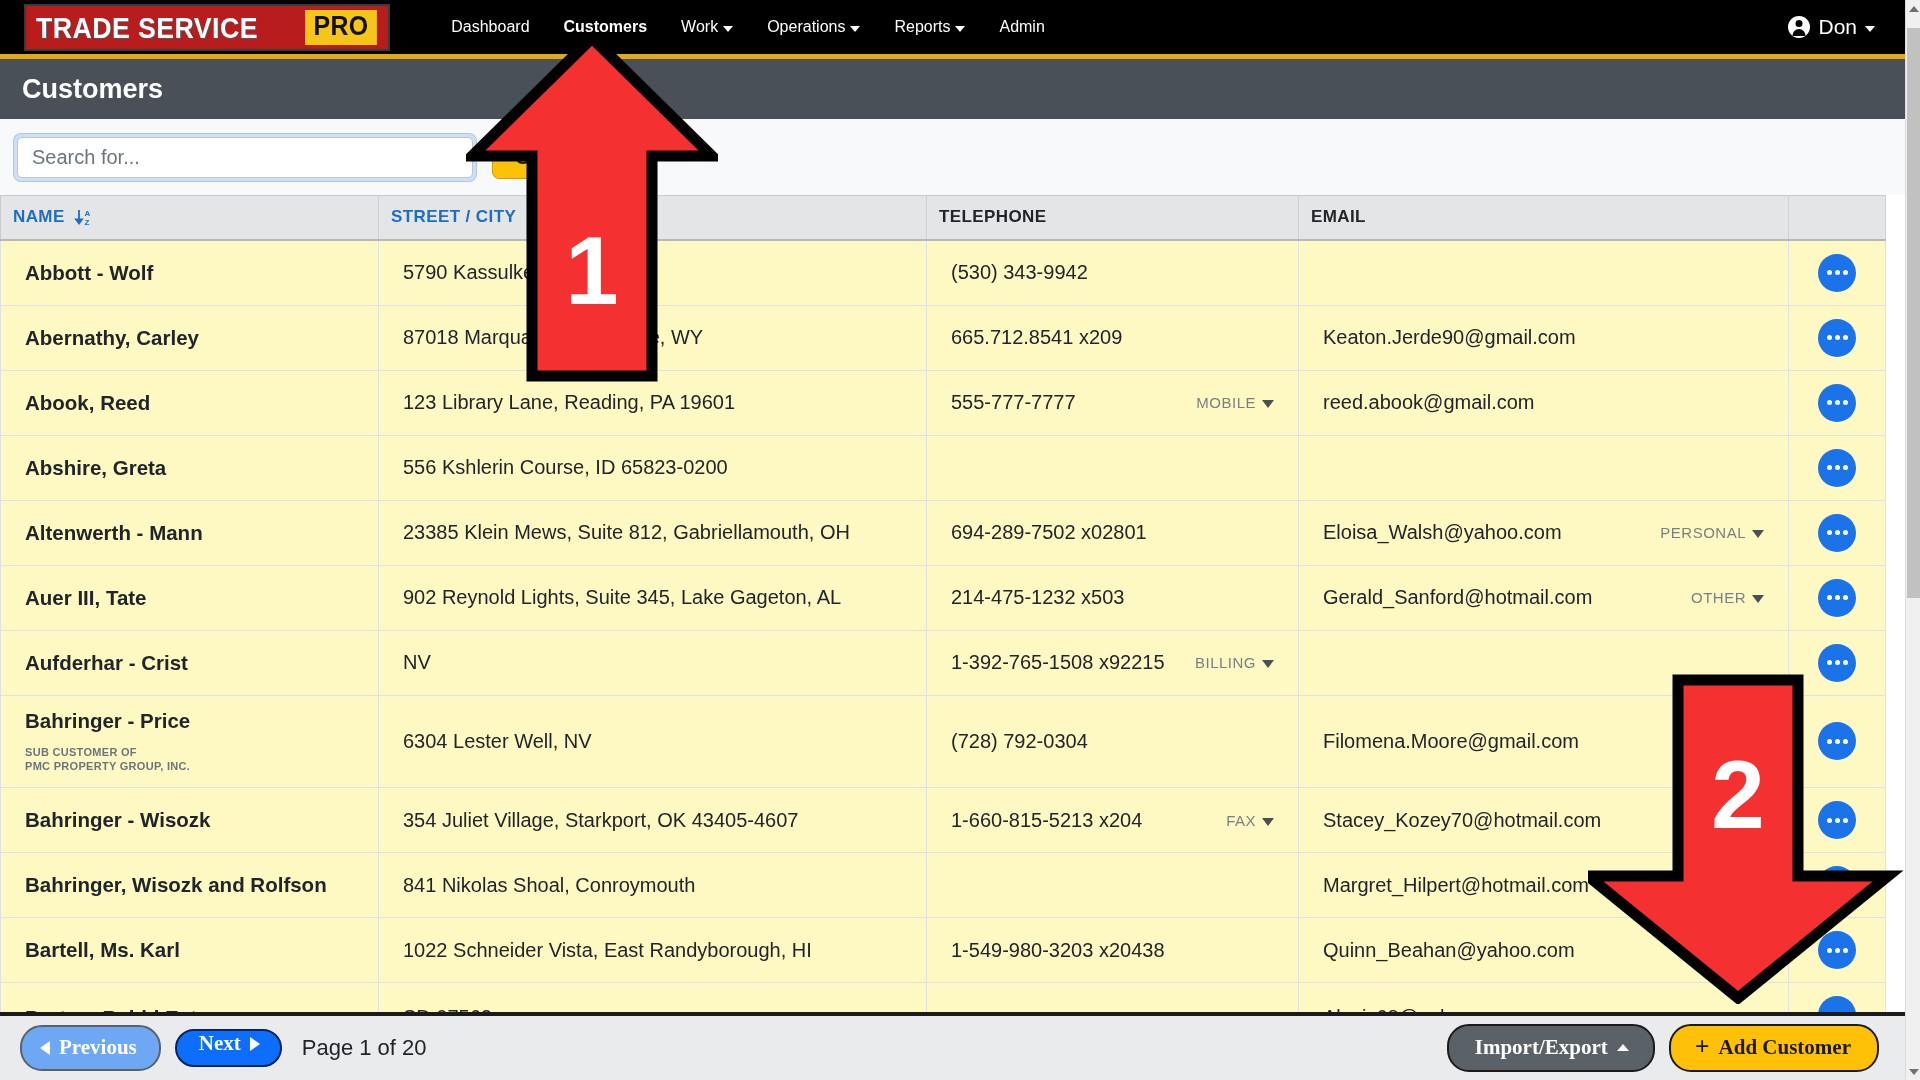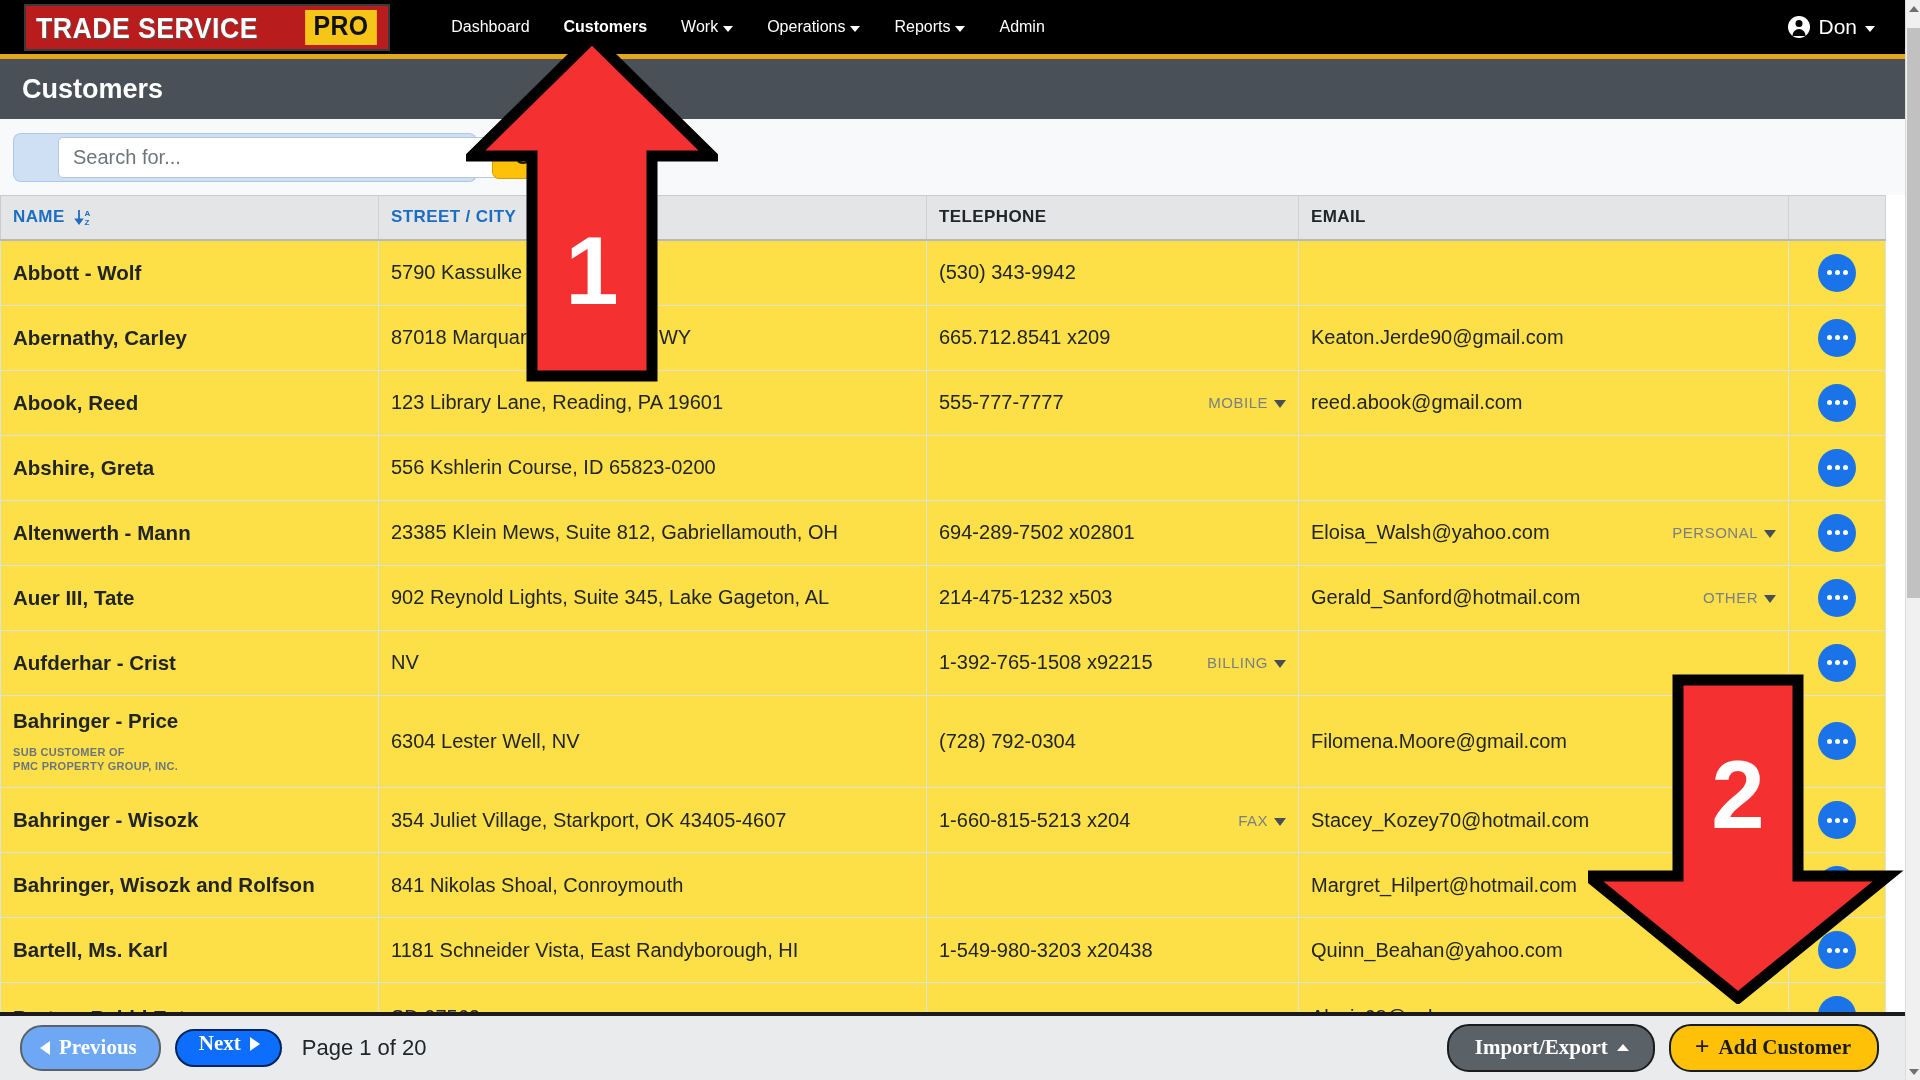--- a/index.html
+++ b/index.html
@@ -124,7 +124,6 @@
     padding: 0 14px;
     font-family: "Liberation Sans", sans-serif;
     outline: none;
-    margin-left: 41px;
   }
   .search-input::placeholder { color: #6c757d; }
   .search-btn {

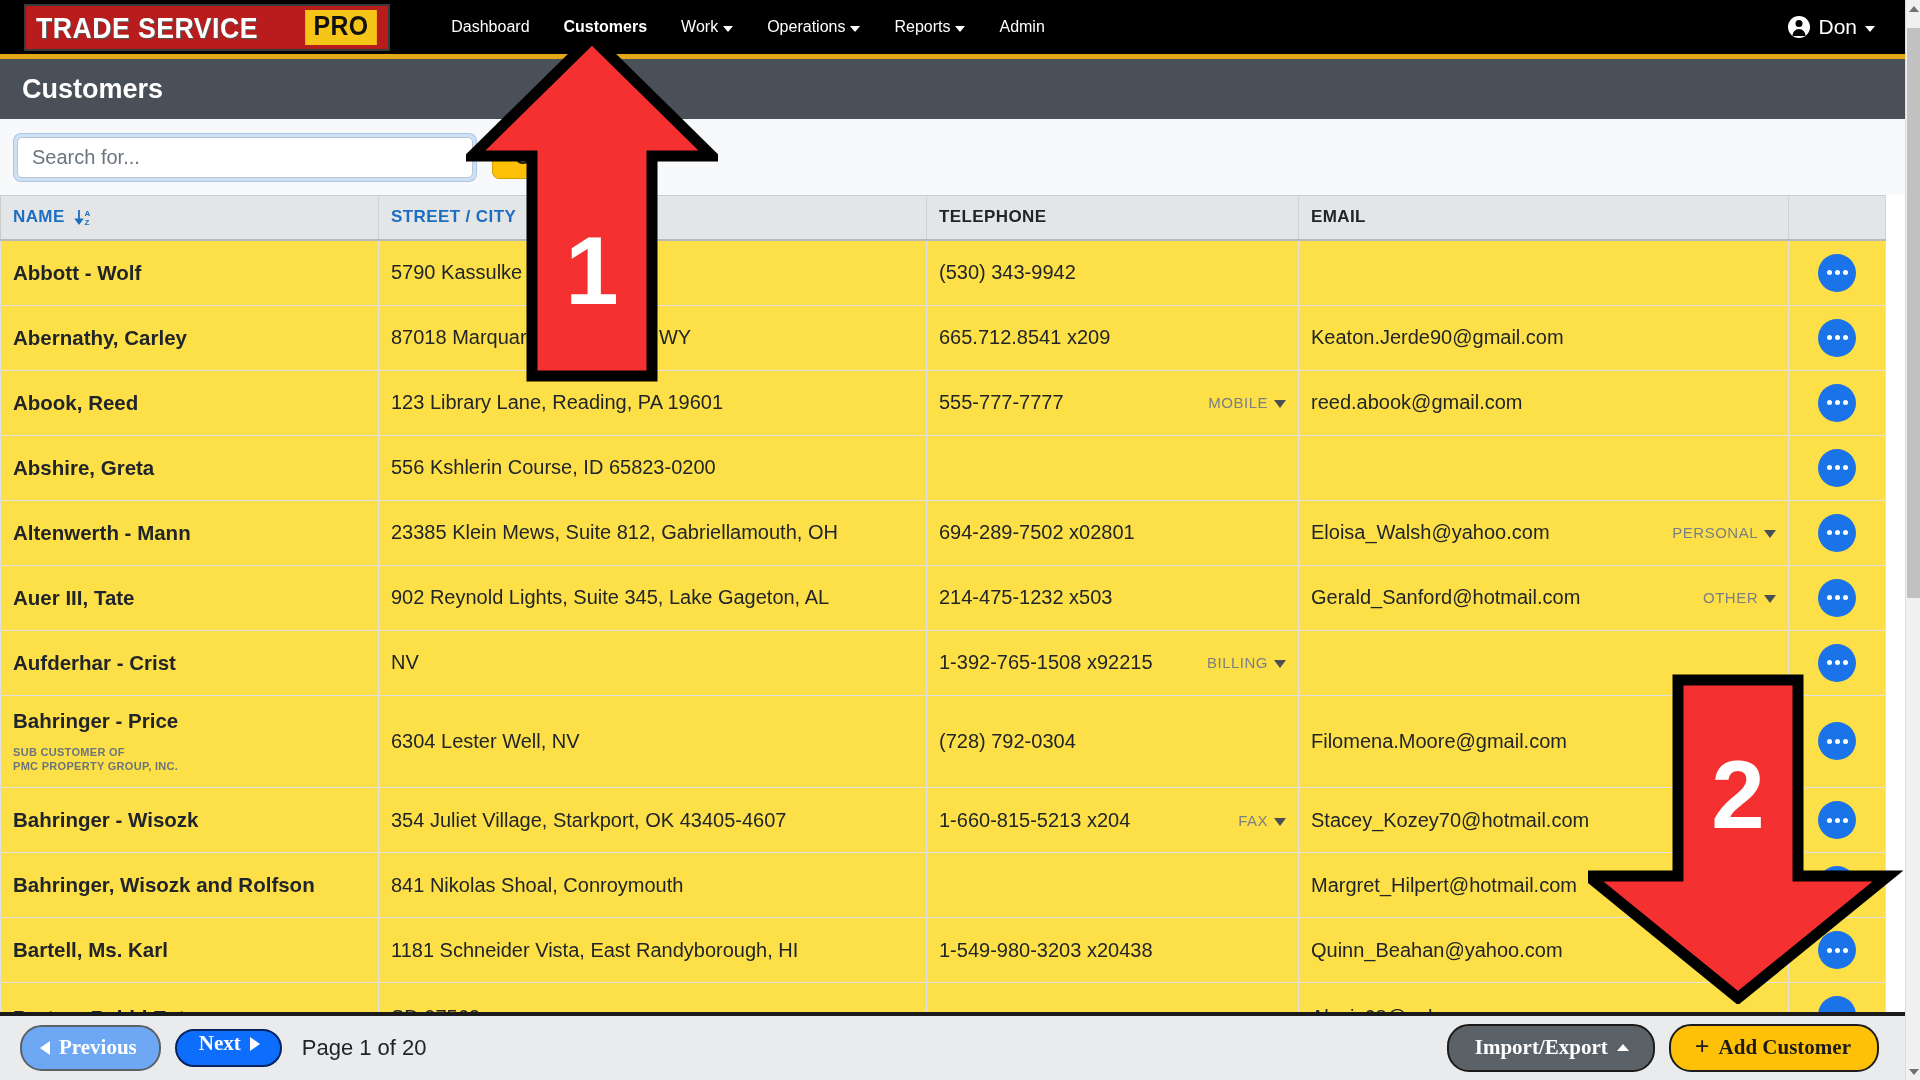--- a/index.html
+++ b/index.html
@@ -172,11 +172,11 @@
   table.customers td {
     border-bottom: 1px solid #dfe1e3;
     border-right: 1px solid #dfe1e3;
-    padding: 13px 12px;
+    padding: 13px 24px;
     font-size: 20px;
     color: #212529;
     vertical-align: middle;
-    background: #fde047;
+    background: #fef9c3;
   }
   table.customers td:first-child { border-left: 1px solid #dfe1e3; }
   table.customers tbody tr { height: 60px; }

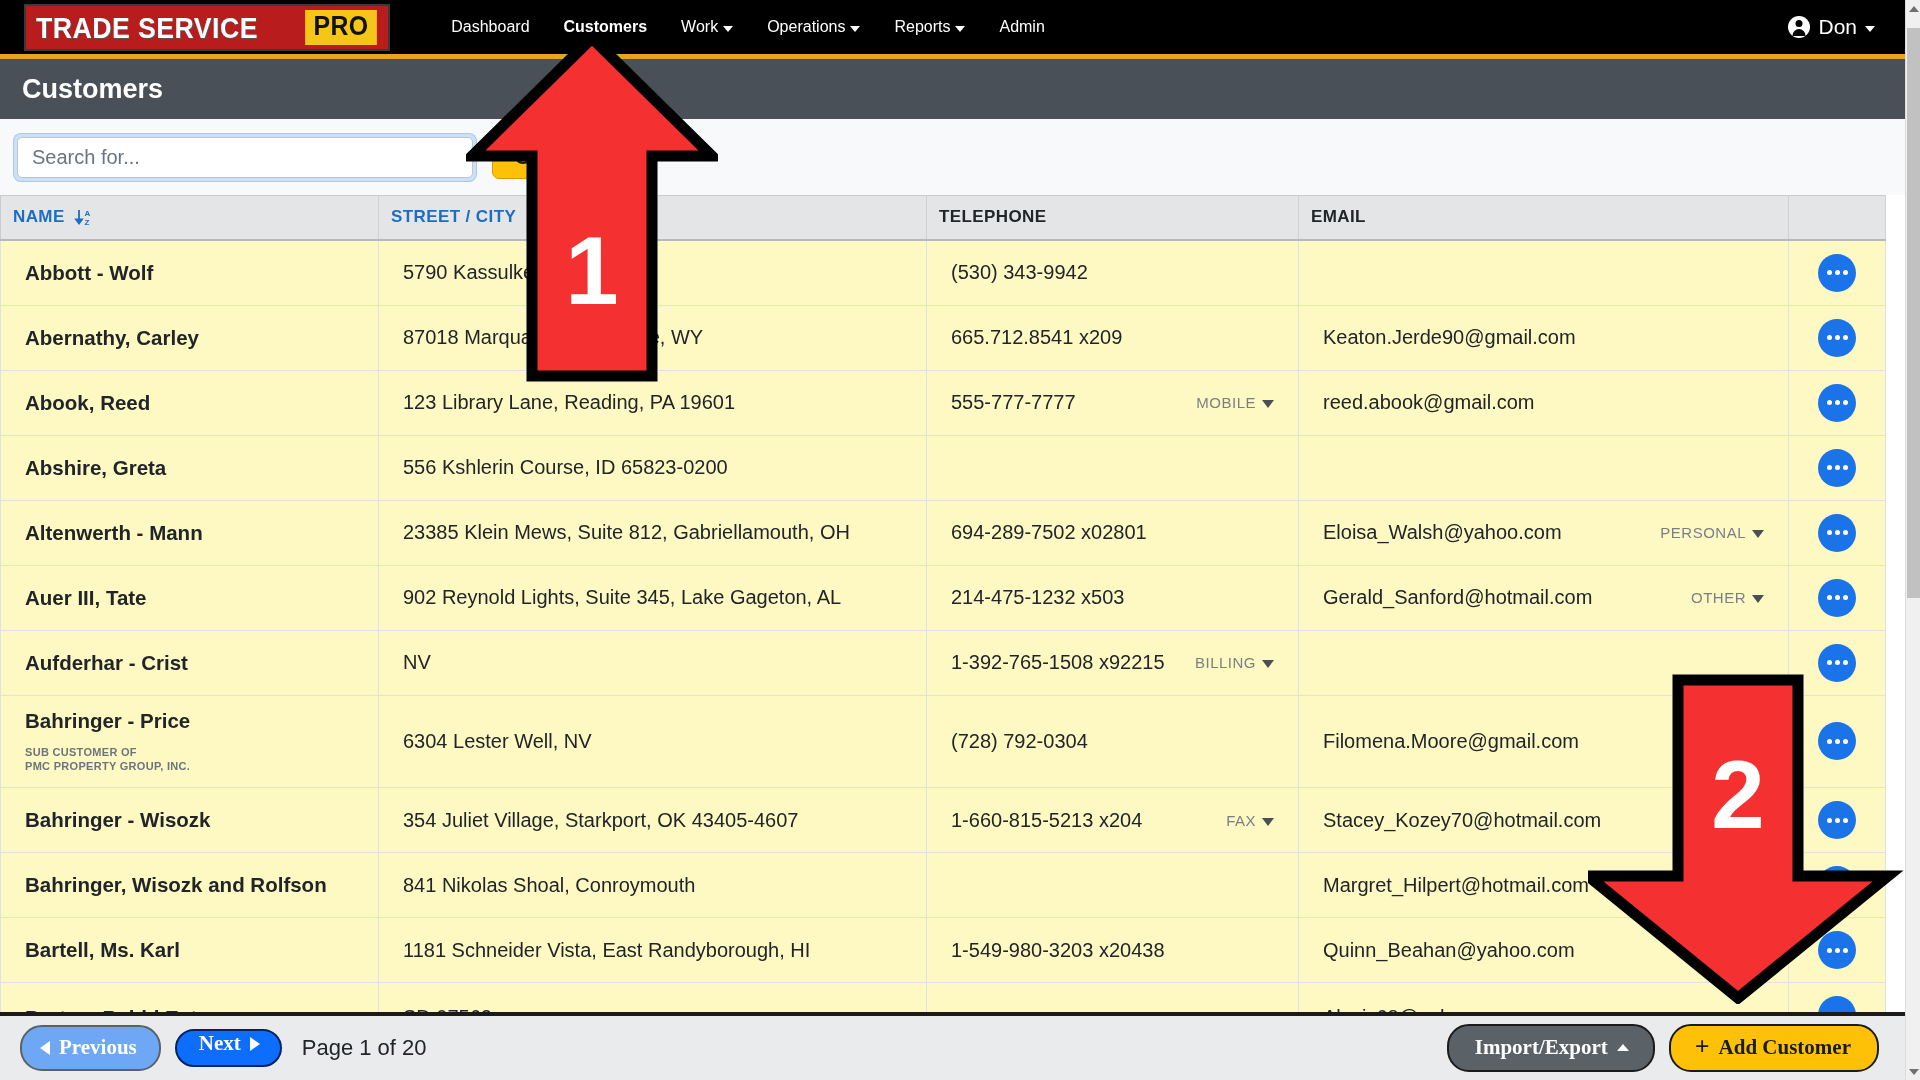--- a/index.html
+++ b/index.html
@@ -634,7 +634,7 @@
             <td>
               <div class="cust-name">Bartell, Ms. Karl</div>
             </td>
-            <td>1181 Schneider Vista, East Randyborough, HI</td>
+            <td>1022 Schneider Vista, East Randyborough, HI</td>
             <td>
               <div class="cell-flex">
                 <span>1-549-980-3203 x20438</span>

